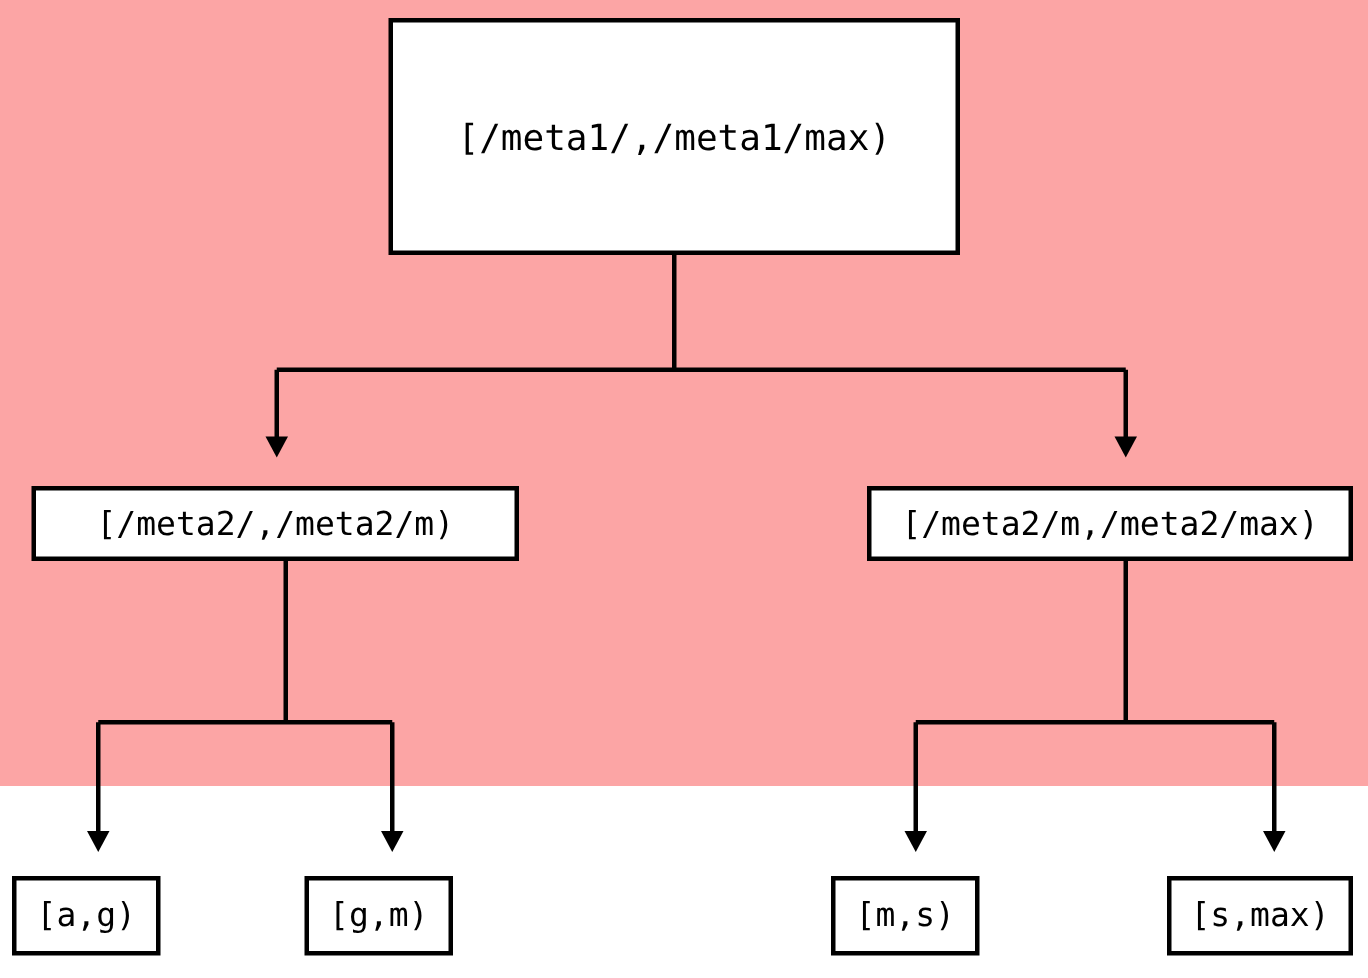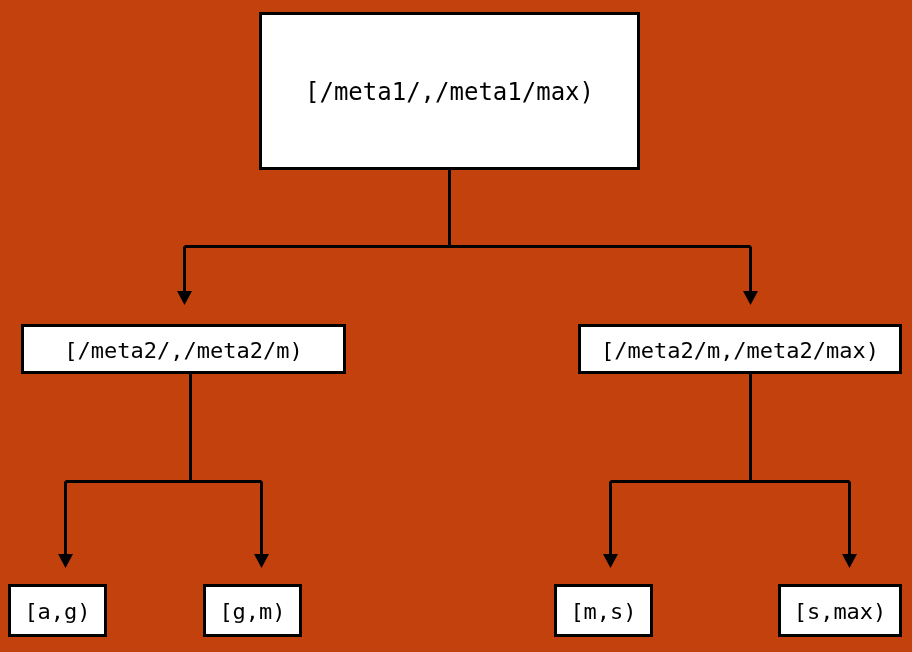--- a/index.html
+++ b/index.html
@@ -16,8 +16,8 @@
   #diagram-root {
     position: relative;
     width: 912px;
-    height: 652px;
-    background: #c2410c;
+    height: 524px;
+    background: #fca5a5;
   }
   svg.tree-canvas {
     position: absolute;

